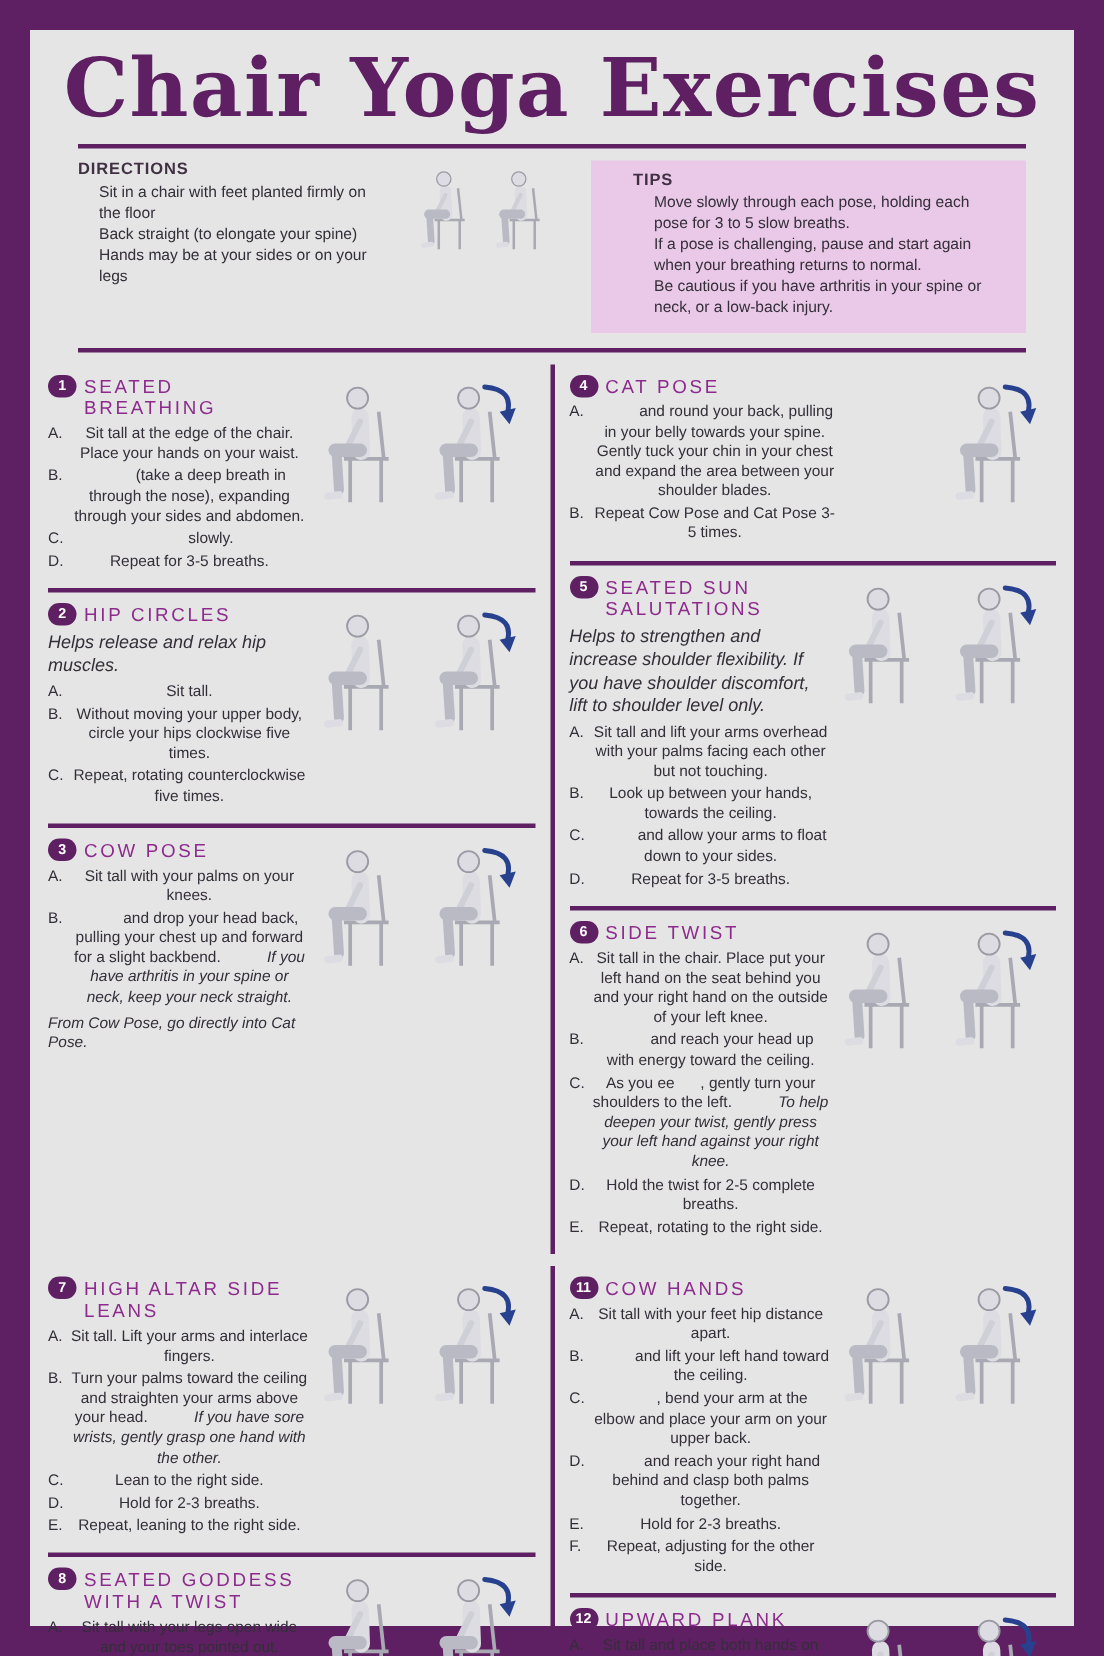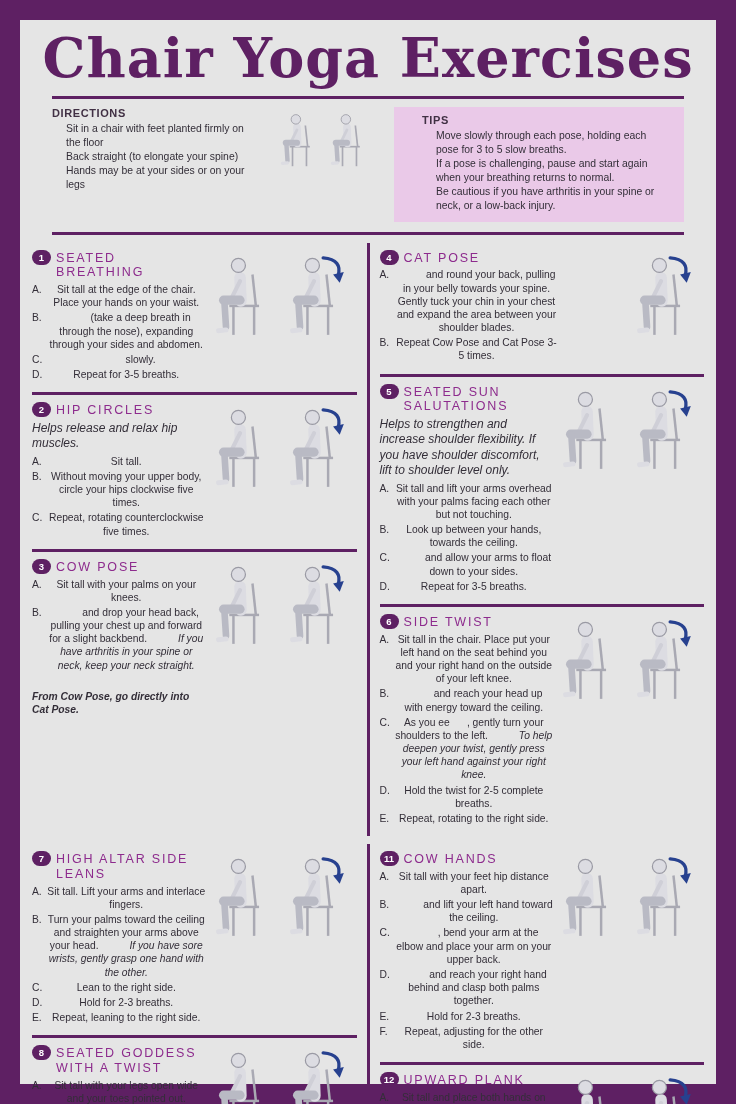--- a/index.html
+++ b/index.html
@@ -40,7 +40,7 @@
   .step-label { width:15px; flex:none; }
   .step-body { flex:1; min-width:0;text-align:center; }
   .note { font-style:italic;margin-left:28px; }
-  .ex-footnote { font-style:italic; font-size:10.3px; color:#332e38; margin-top:18px; line-height:1.28;font-weight:bold; }
+  .ex-footnote { font-style:italic; font-size:10.3px; color:#332e38; margin-top:4px; line-height:1.28; }
 </style>
 </head>
 <body>

